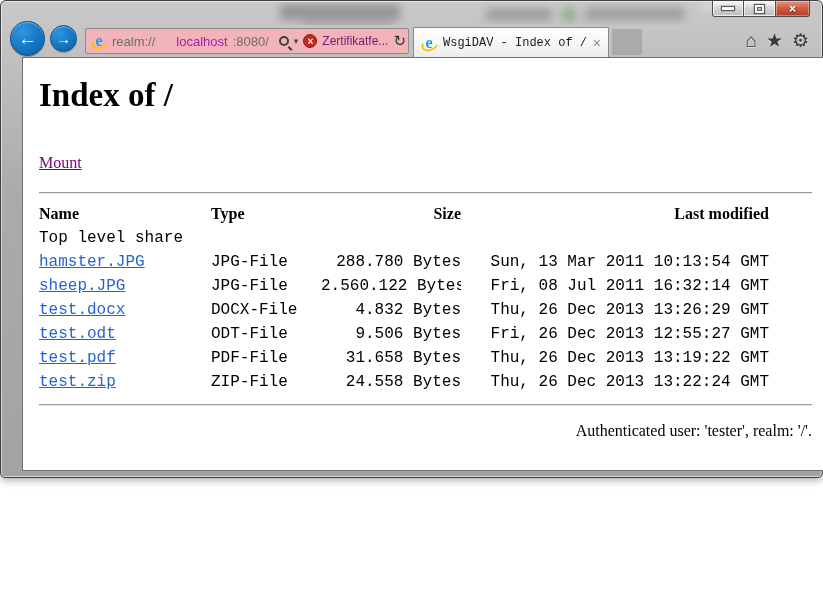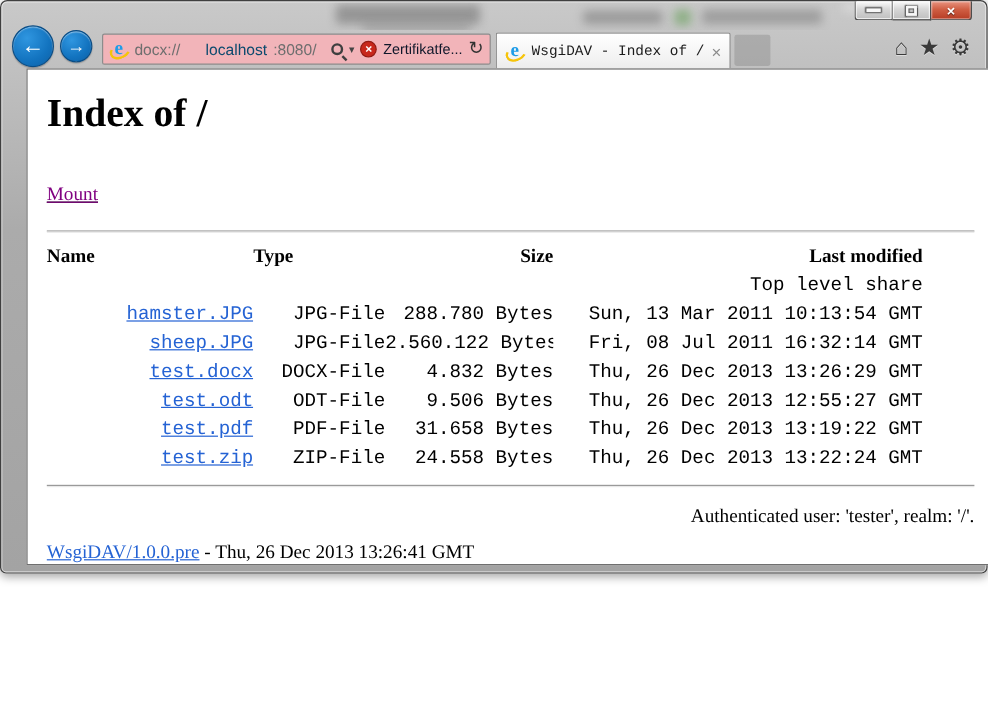--- a/index.html
+++ b/index.html
@@ -157,7 +157,7 @@
 
   <div class="address-bar">
     <span class="ie-logo">e</span>
-    <span class="url-scheme">docx://</span>
+    <span class="url-scheme">realm://</span>
     <span class="url-host">localhost</span>
     <span class="url-rest">:8080/</span>
     <span class="addr-spacer"></span>

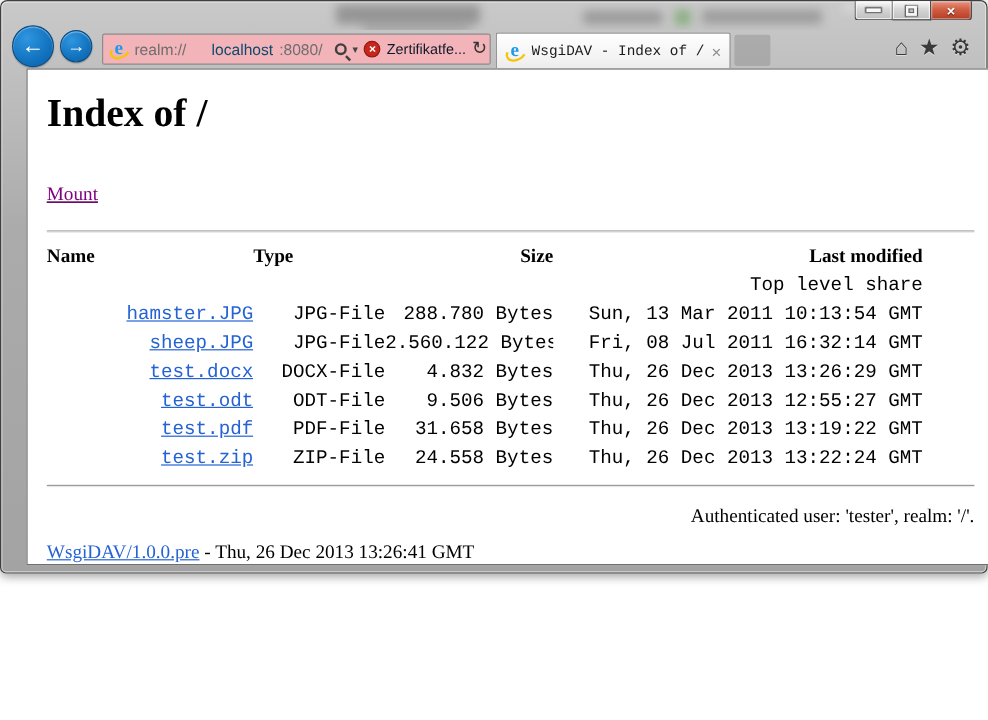--- a/index.html
+++ b/index.html
@@ -66,7 +66,7 @@
              border-top-color:transparent; border-right-color:transparent;
              transform:rotate(-24deg); }
   .url-scheme, .url-rest { color:#6e6e6e; }
-  .url-host { color:#0c4a6e;padding-left:16px; }
+  .url-host { color:#a21caf;padding-left:16px; }
   .addr-spacer { flex:1 1 auto; }
   .magnifier { position:relative; width:10px; height:10px; border:2px solid #3f3f3f;
                border-radius:50%; flex:0 0 auto; }

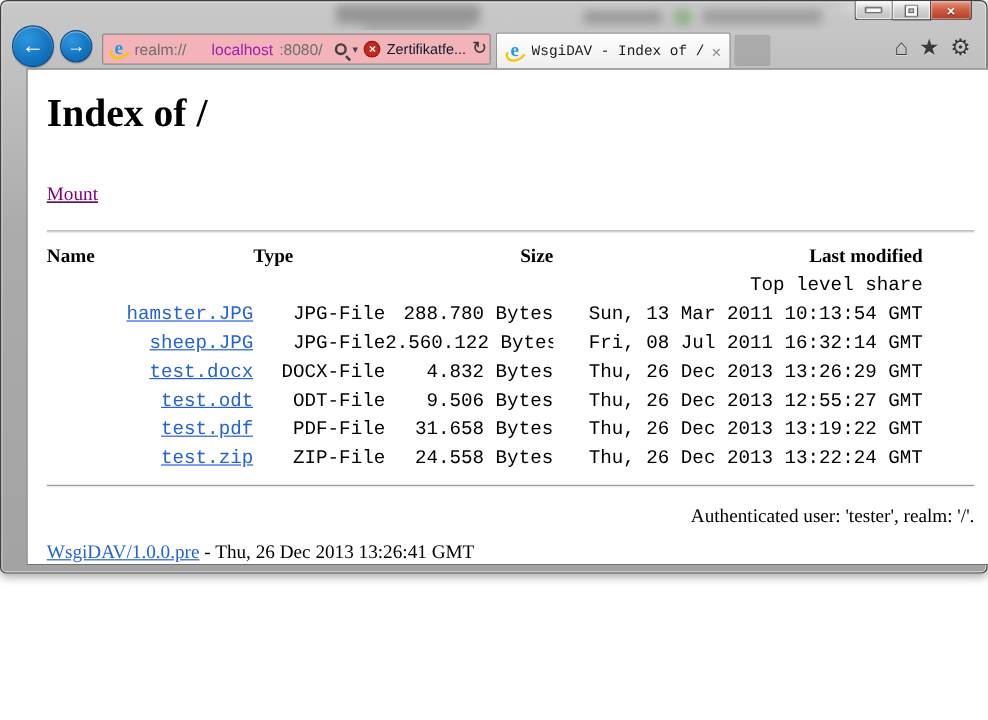--- a/index.html
+++ b/index.html
@@ -76,7 +76,7 @@
   .cert-badge { width:14px; height:14px; border-radius:50%; background:#c8281c;
                 color:#fff; font-size:10px; font-weight:bold; line-height:14px;
                 text-align:center; flex:0 0 auto; border:1px solid #921a12; }
-  .cert-label { font-size:12px; color:#0f172a; white-space:nowrap; }
+  .cert-label { font-size:12px; color:#701a75; white-space:nowrap; }
   .refresh { font-size:15px; color:#333; line-height:16px; }
 
   .tab {

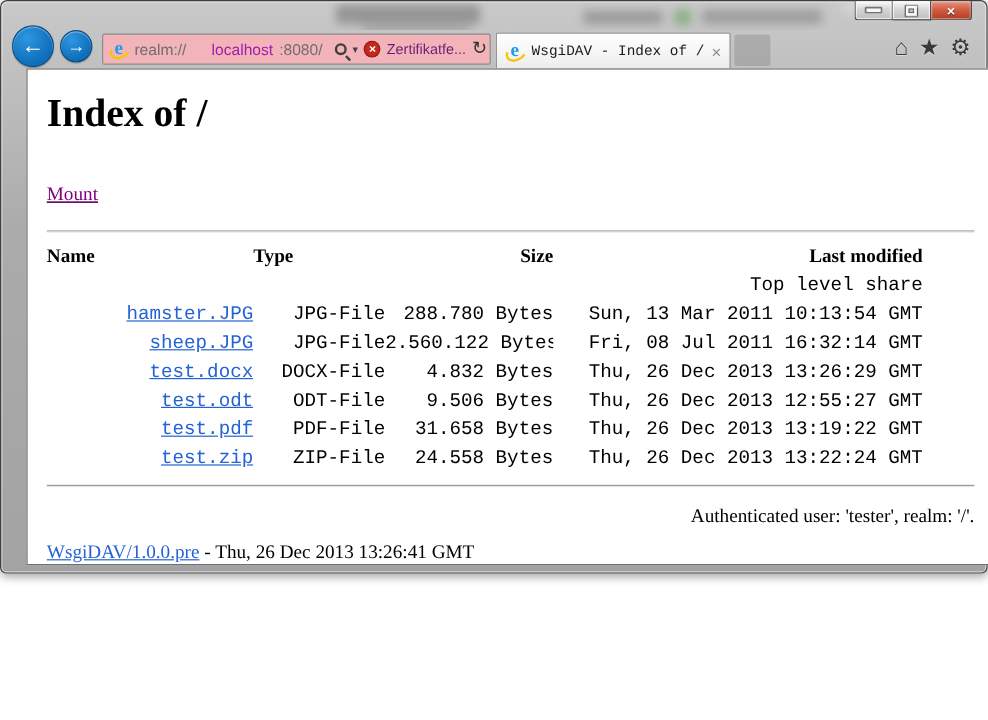--- a/index.html
+++ b/index.html
@@ -115,7 +115,7 @@
   .col-type { width:110px; }
   .col-size { width:140px; text-align:right; }
   .col-mod  { width:308px; text-align:right; }
-  td.mono, .mono { font-family:"Liberation Mono", monospace; font-size:16px;text-align:right; }
+  td.mono, .mono { font-family:"Liberation Mono", monospace; font-size:16px; }
   td a.file-link { color:#2563d4; text-decoration:underline; }
 
   .auth-line  { margin-top:16px; font-size:16px;text-align:right; }

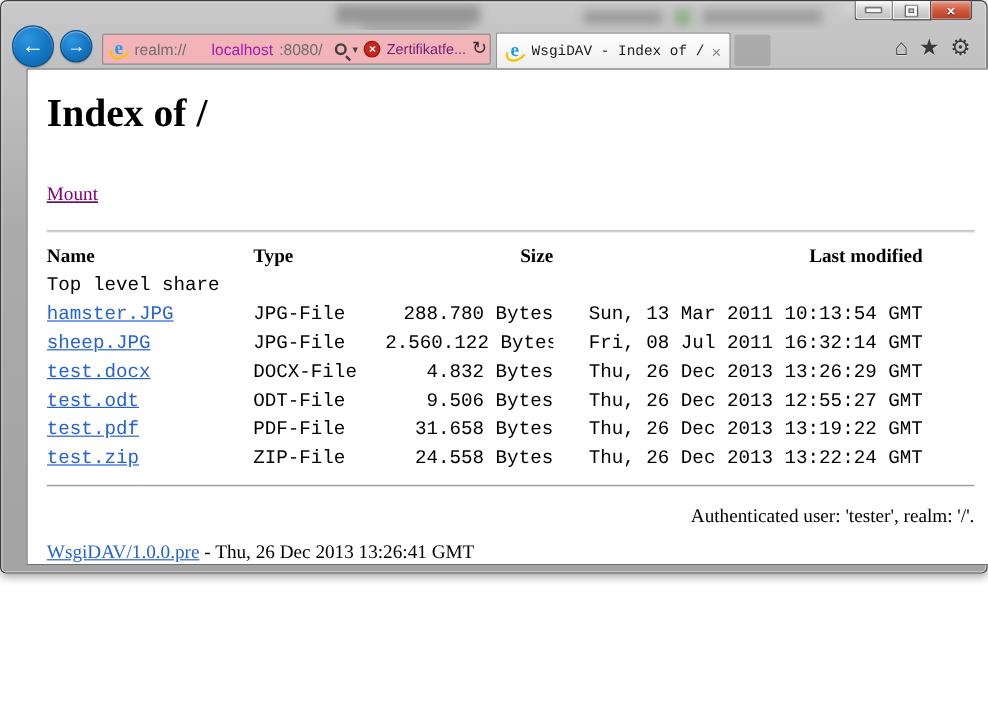--- a/index.html
+++ b/index.html
@@ -231,7 +231,7 @@
           <td class="mono"><a href="#" class="file-link">test.odt</a></td>
           <td class="mono">ODT-File</td>
           <td class="mono col-size">9.506 Bytes</td>
-          <td class="mono col-mod">Thu, 26 Dec 2013 12:55:27 GMT</td>
+          <td class="mono col-mod">Fri, 26 Dec 2013 12:55:27 GMT</td>
         </tr>
         <tr>
           <td class="mono"><a href="#" class="file-link">test.pdf</a></td>

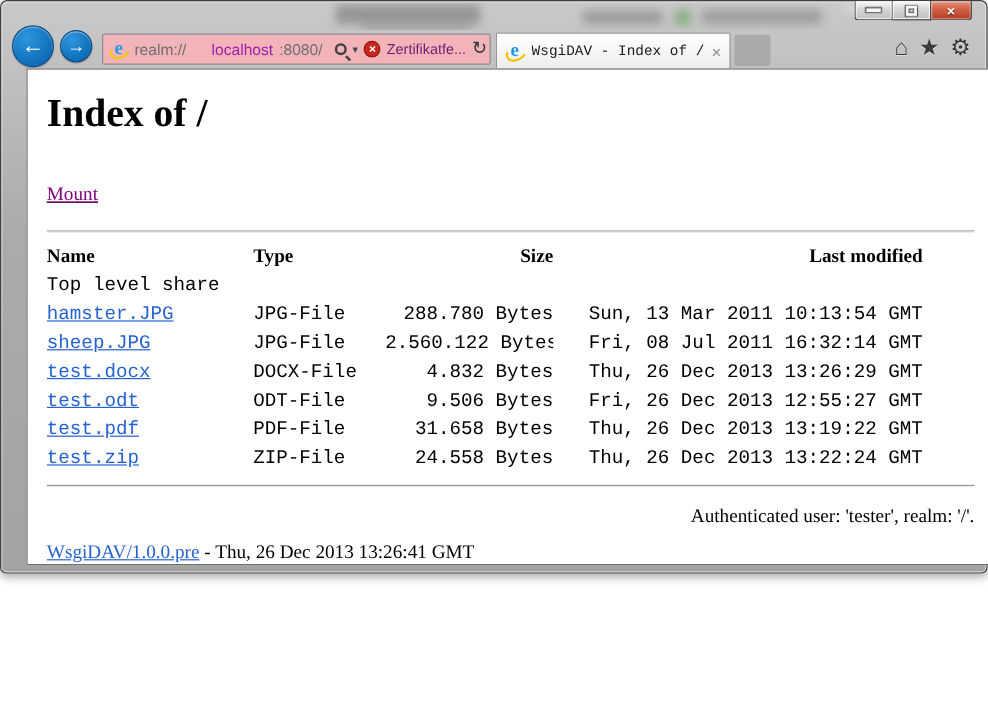--- a/index.html
+++ b/index.html
@@ -251,9 +251,6 @@
     <hr class="rule rule-2">
 
     <p class="auth-line">Authenticated user: 'tester', realm: '/'.</p>
-    <p class="server-line">
-      <a href="#" class="server-link">WsgiDAV/1.0.0.pre</a><span> - Thu, 26 Dec 2013 13:26:41 GMT</span>
-    </p>
   </div>
 
 </div>

